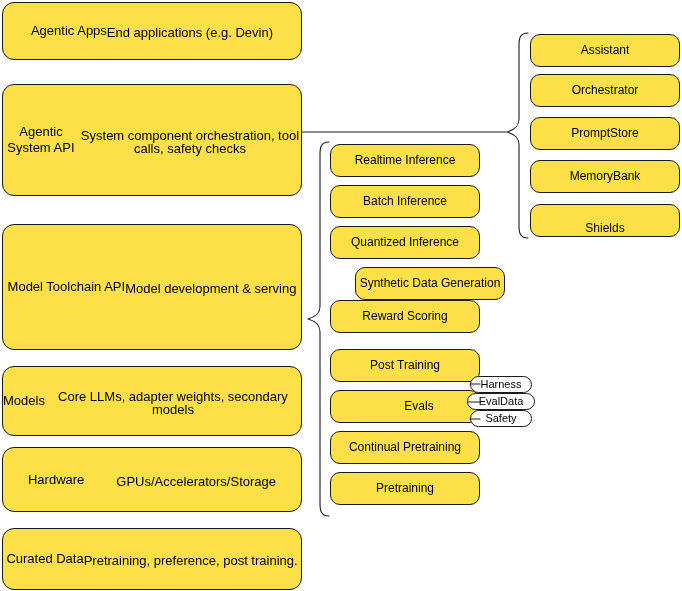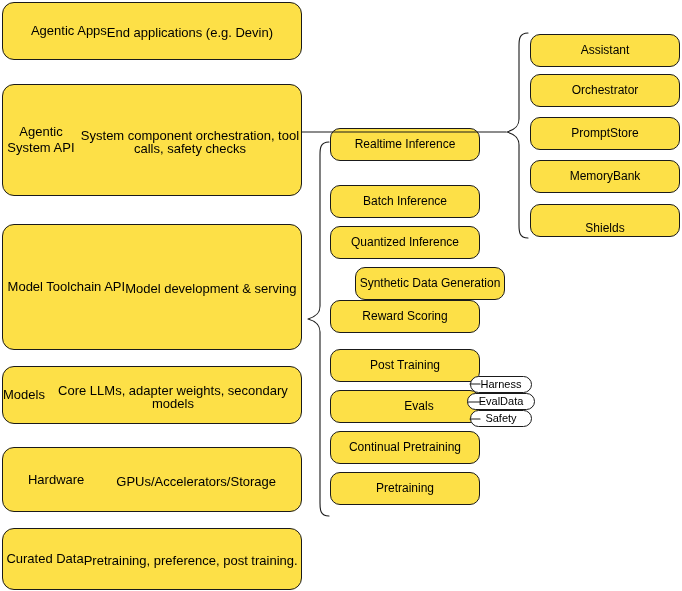--- a/index.html
+++ b/index.html
@@ -125,7 +125,7 @@
     <div class="subtitle">Pretraining, preference, post training.</div>
   </div>
 
-  <div class="box cap mid-cap" style="top:128px;">
+  <div class="box cap mid-cap" style="top:144px;">
     <div class="title">Realtime Inference</div>
   </div>
   <div class="box cap mid-cap" style="top:185px;">

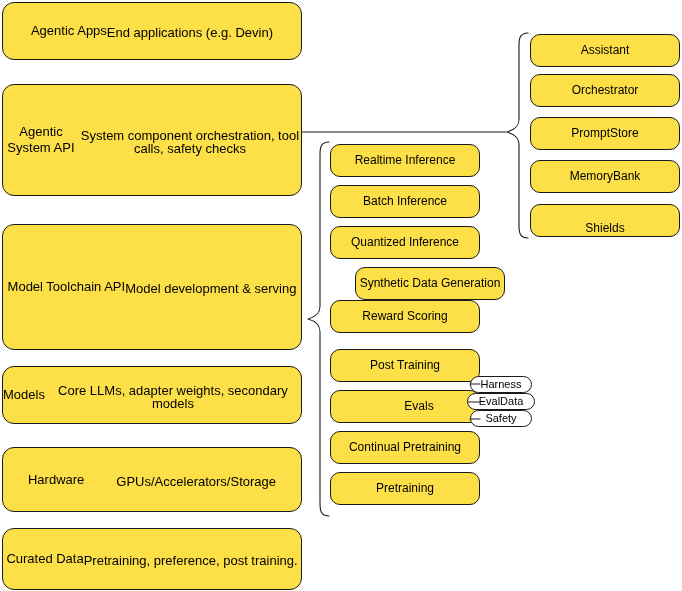--- a/index.html
+++ b/index.html
@@ -110,7 +110,7 @@
     <div class="subtitle">Model development &amp; serving</div>
   </div>
 
-  <div class="box layer" style="top:366px; height:58px;">
+  <div class="box layer" style="top:366px; height:70px;">
     <div class="title">Models</div>
     <div class="subtitle">Core LLMs, adapter weights, secondary models</div>
   </div>

